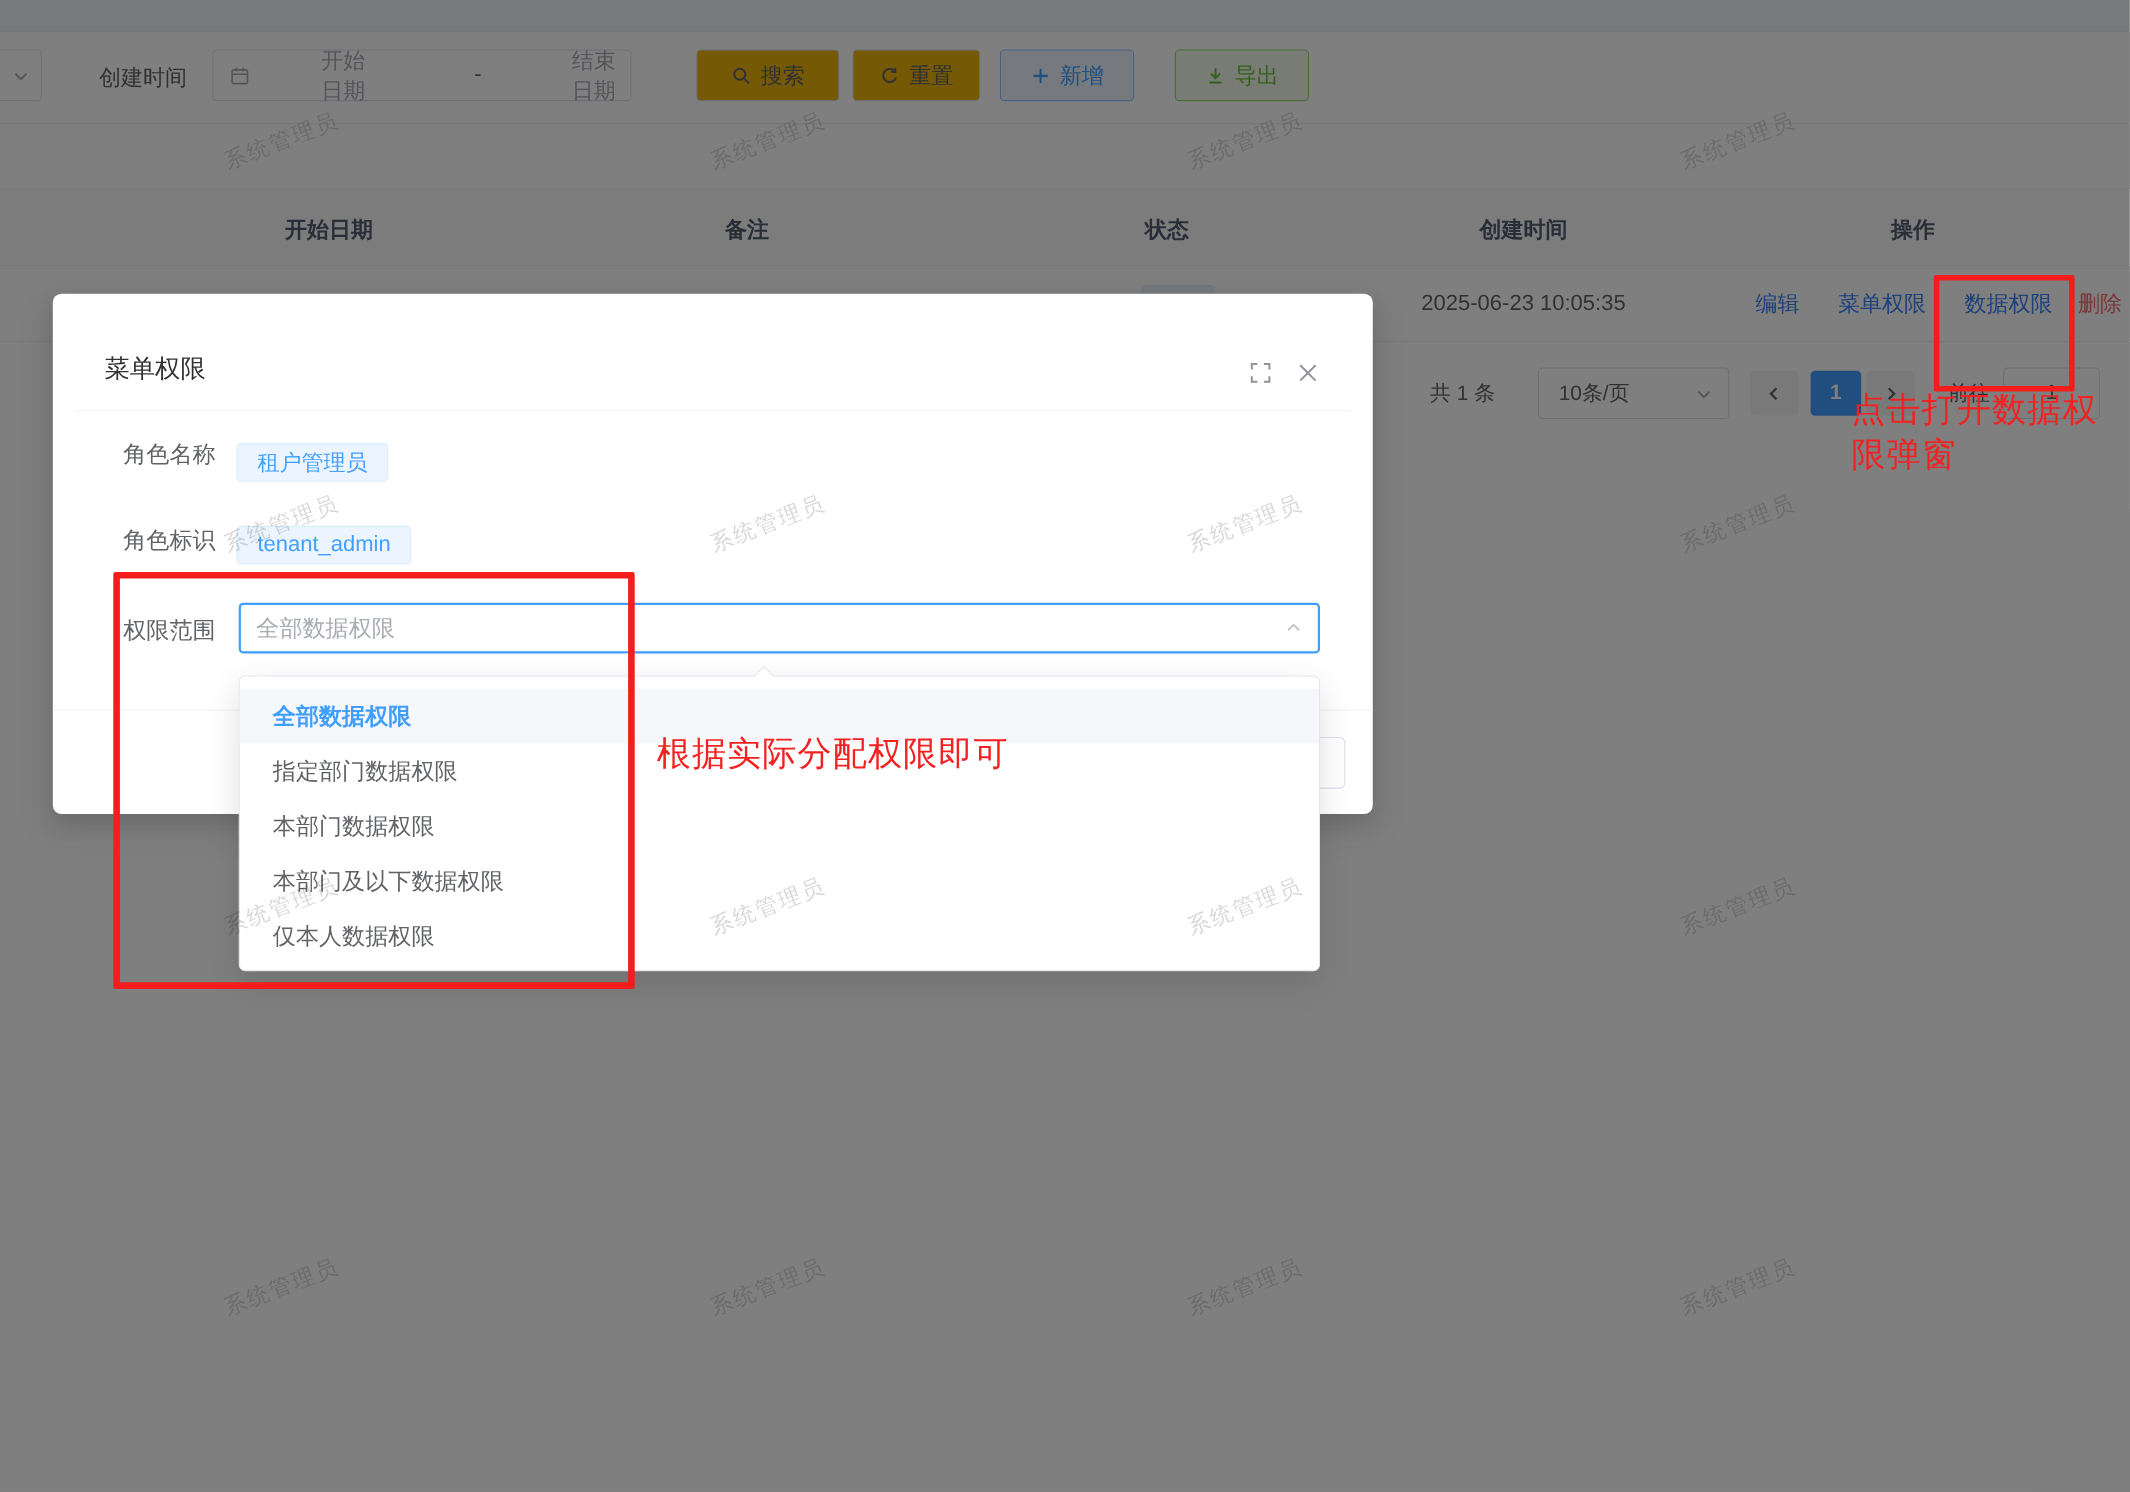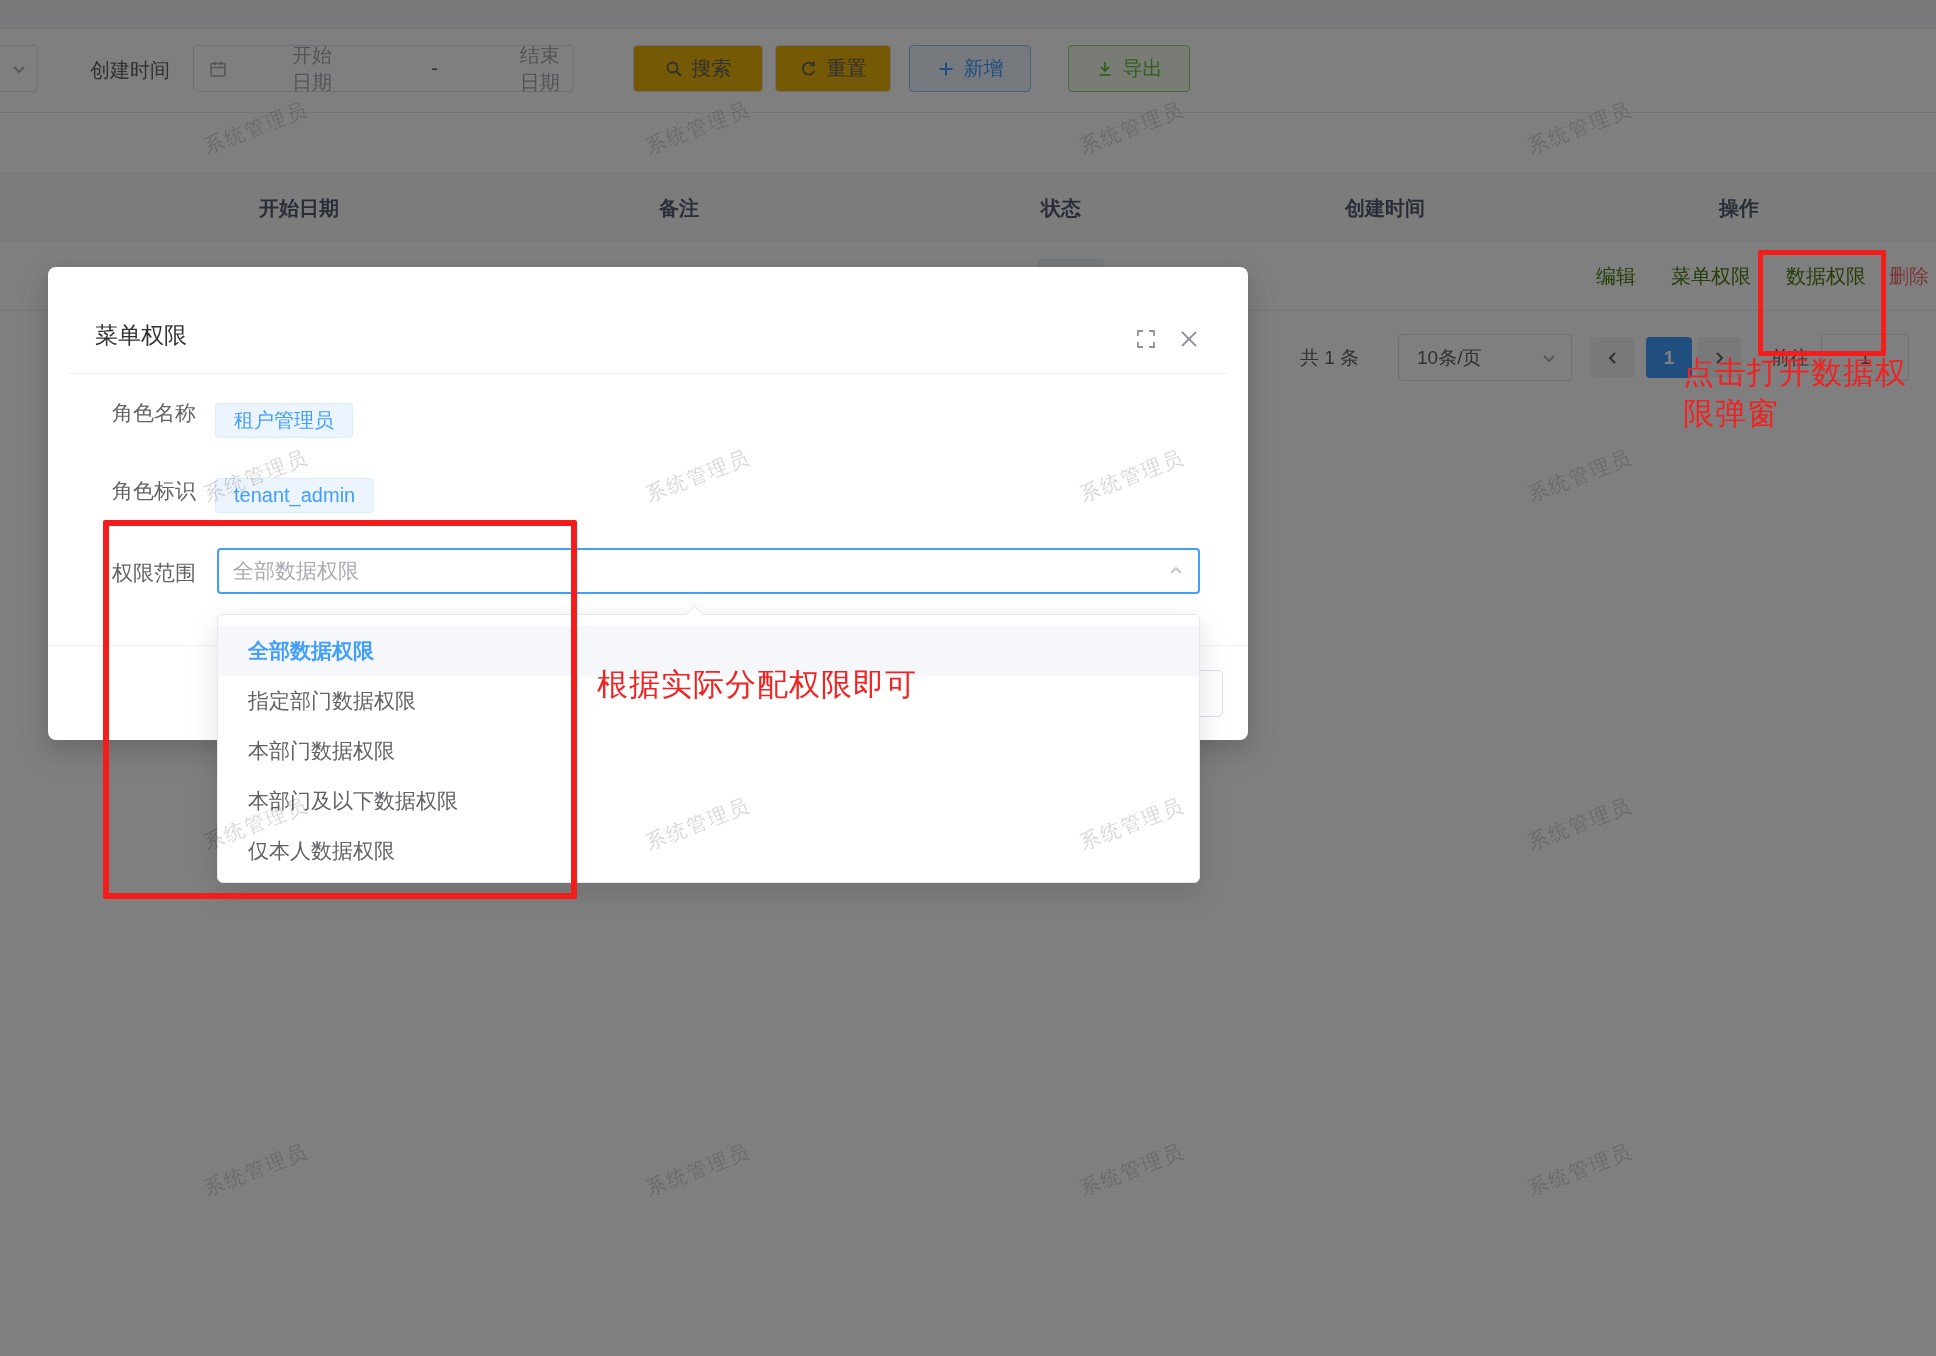--- a/index.html
+++ b/index.html
@@ -150,6 +150,7 @@
 
     <div class="trow">
       <div class="status-tag" style="top:17px;"></div>
+      <div class="td" style="left:1385px;">2025-06-23 10:05:35</div>
       <div class="td link" style="left:1616px;">编辑</div>
       <div class="td link" style="left:1711px;">菜单权限</div>
       <div class="td link" style="left:1826px;">数据权限</div>

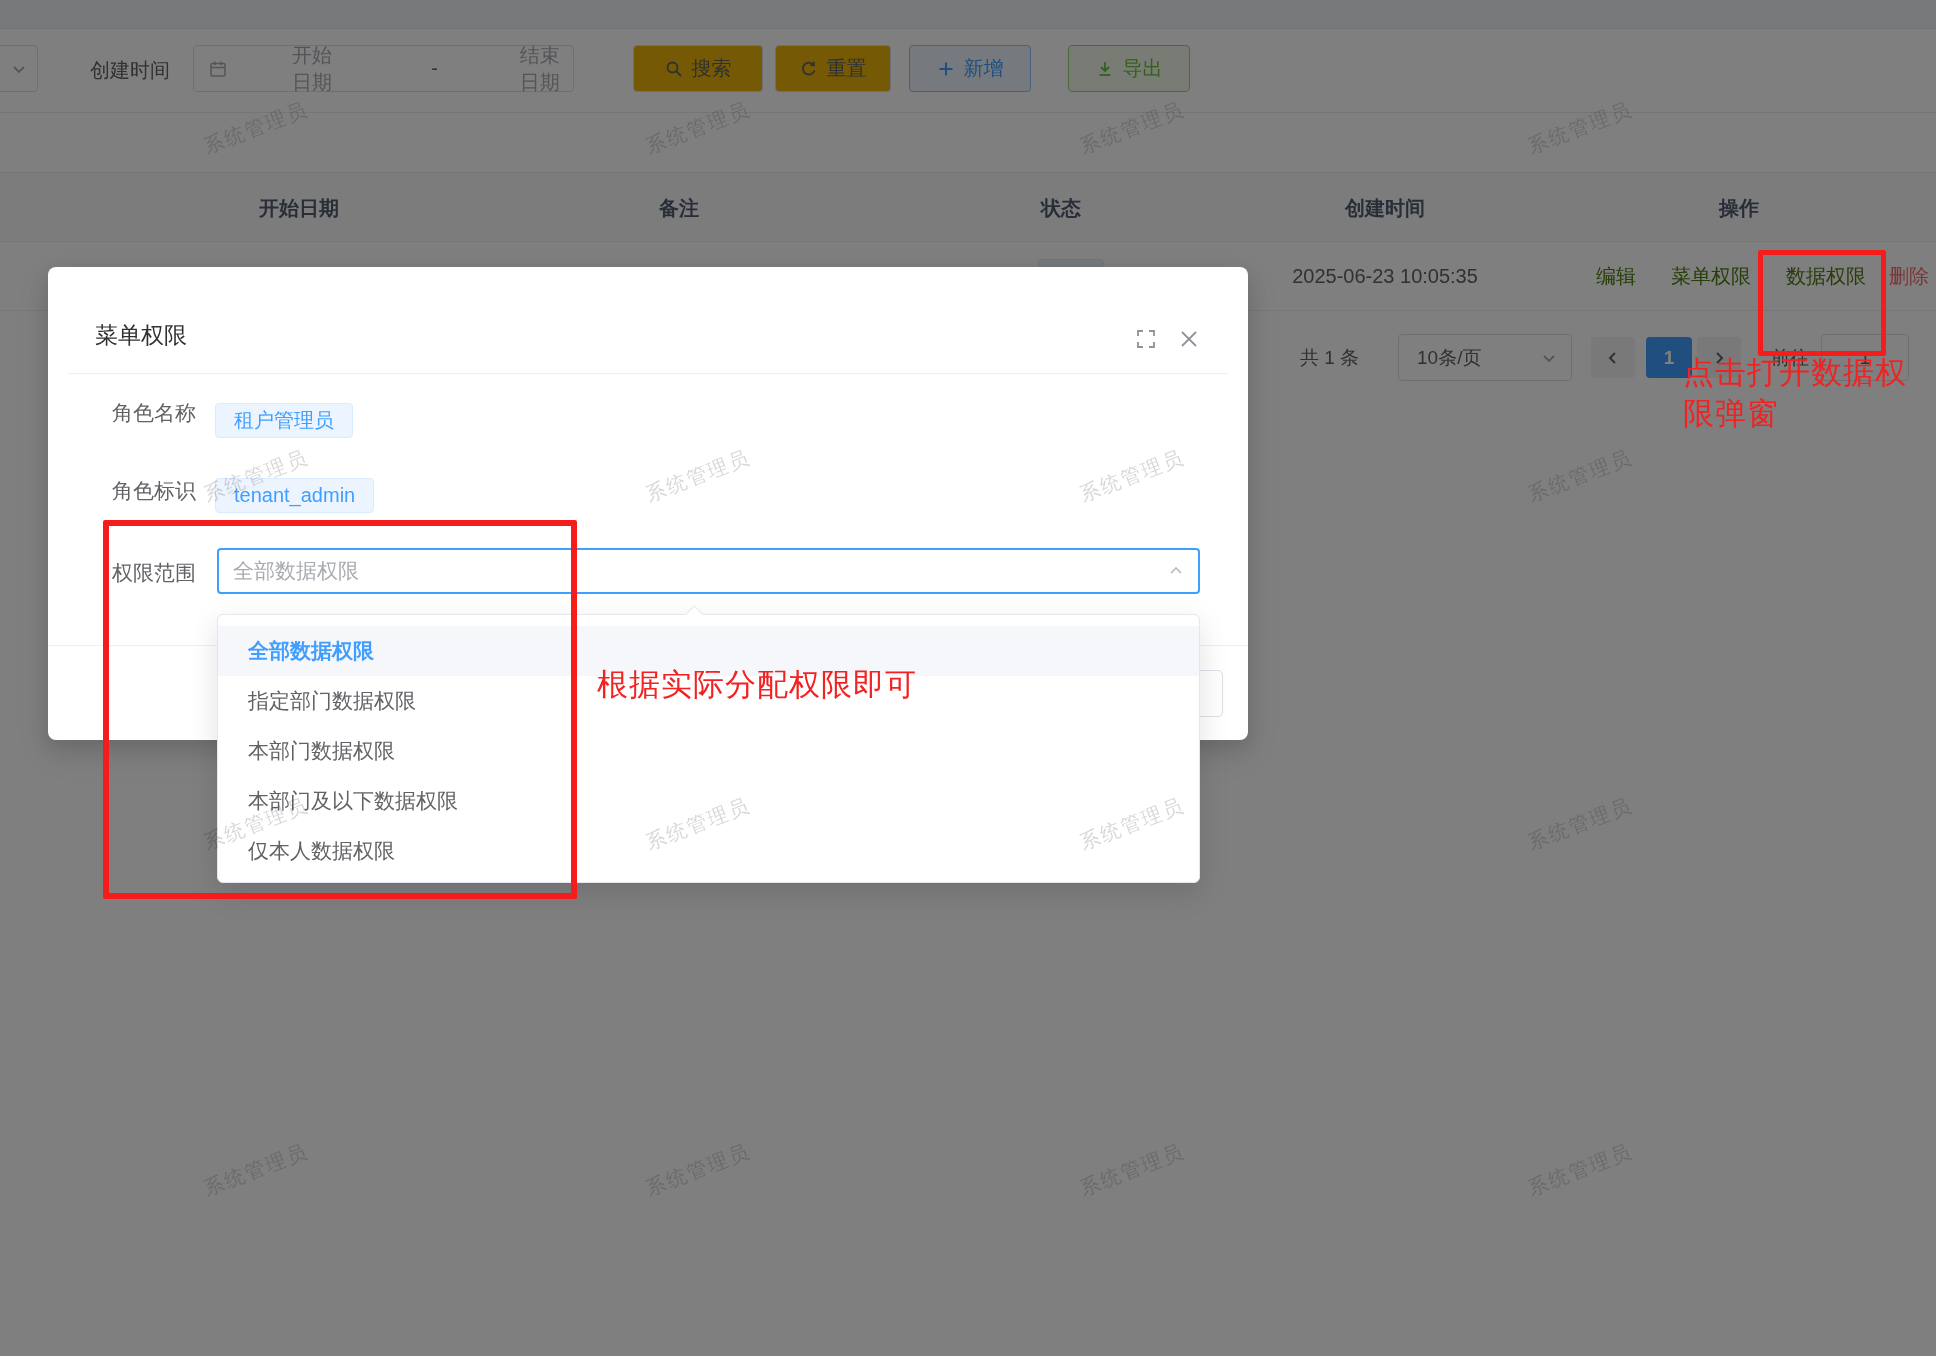--- a/index.html
+++ b/index.html
@@ -23,7 +23,7 @@
   .trow{position:absolute;left:0;top:242px;width:1936px;height:69px;border-bottom:1px solid #ebeef5;box-sizing:border-box;}
   .td{position:absolute;top:0;height:69px;display:flex;align-items:center;transform:translateX(-50%);
     font-size:20px;color:#606266;white-space:nowrap;}
-  .link{color:#4d7c0f;cursor:pointer;}
+  .link{color:#3b82f6;cursor:pointer;}
   .link.danger{color:#f56c6c;}
   .status-tag{position:absolute;left:1038px;top:259px;width:66px;height:36px;background:#ecf5ff;
     border:1px solid #d9ecff;border-radius:4px;box-sizing:border-box;}

